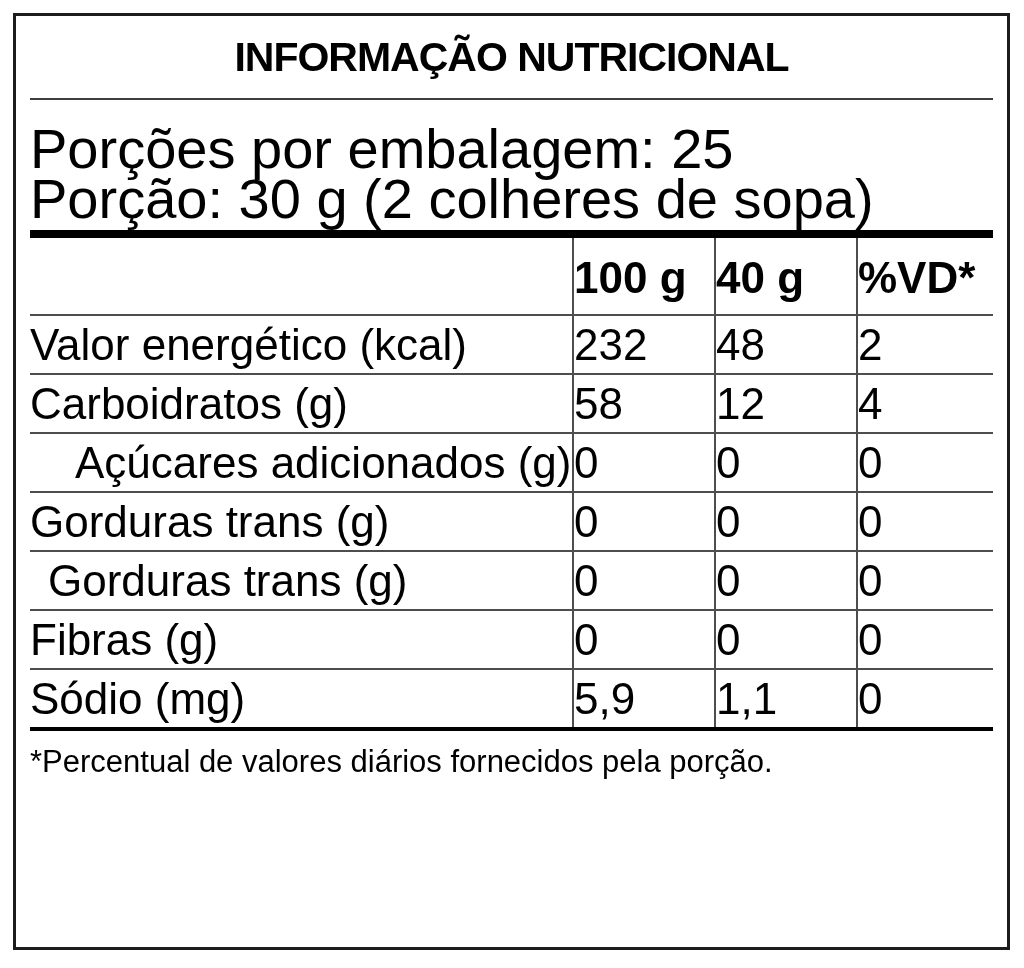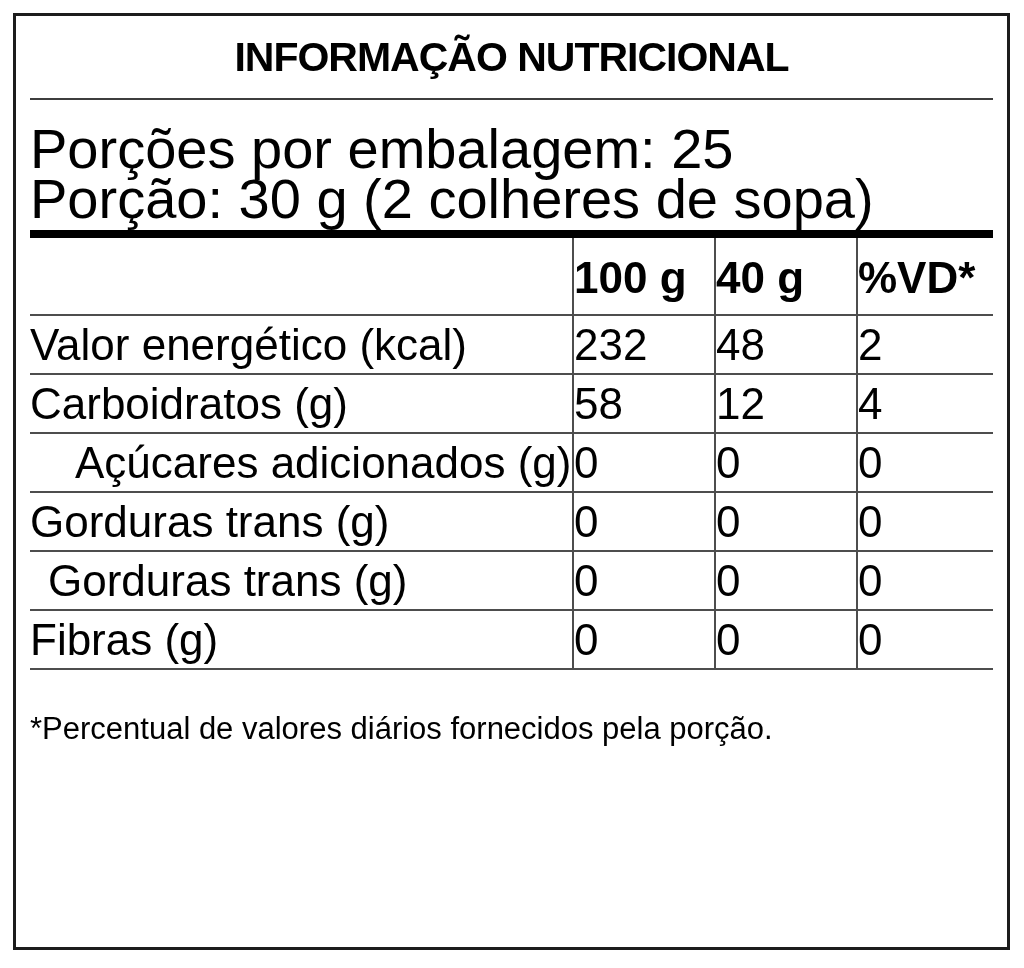--- a/index.html
+++ b/index.html
@@ -162,6 +162,12 @@
           <td class="num">0</td>
           <td class="num">0</td>
         </tr>
+        <tr class="last">
+          <td class="lbl">Sódio (mg)</td>
+          <td class="num">5,9</td>
+          <td class="num">1,1</td>
+          <td class="num">0</td>
+        </tr>
       </tbody>
     </table>
 

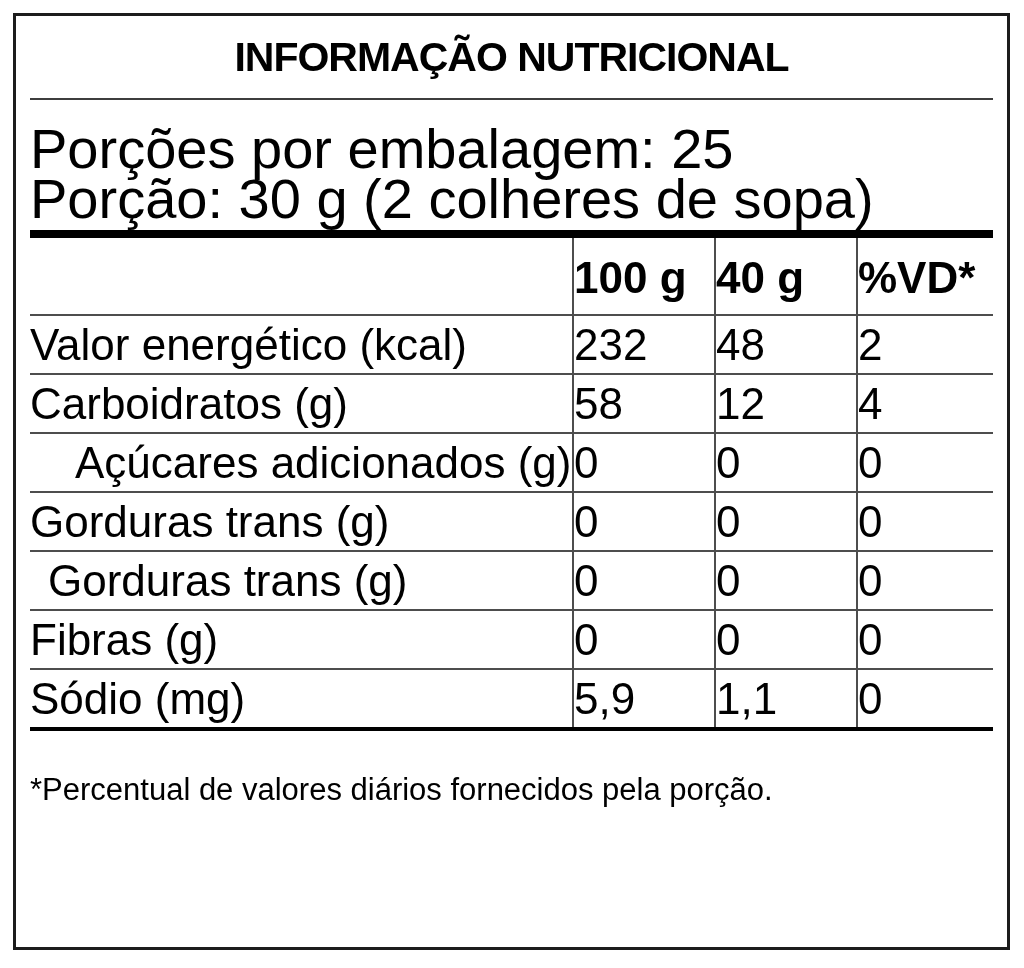--- a/index.html
+++ b/index.html
@@ -90,7 +90,6 @@
     font-size: 31px;
     padding-top: 13px;
     white-space: nowrap;
-    margin-top: 28px;
   }
 </style>
 </head>

